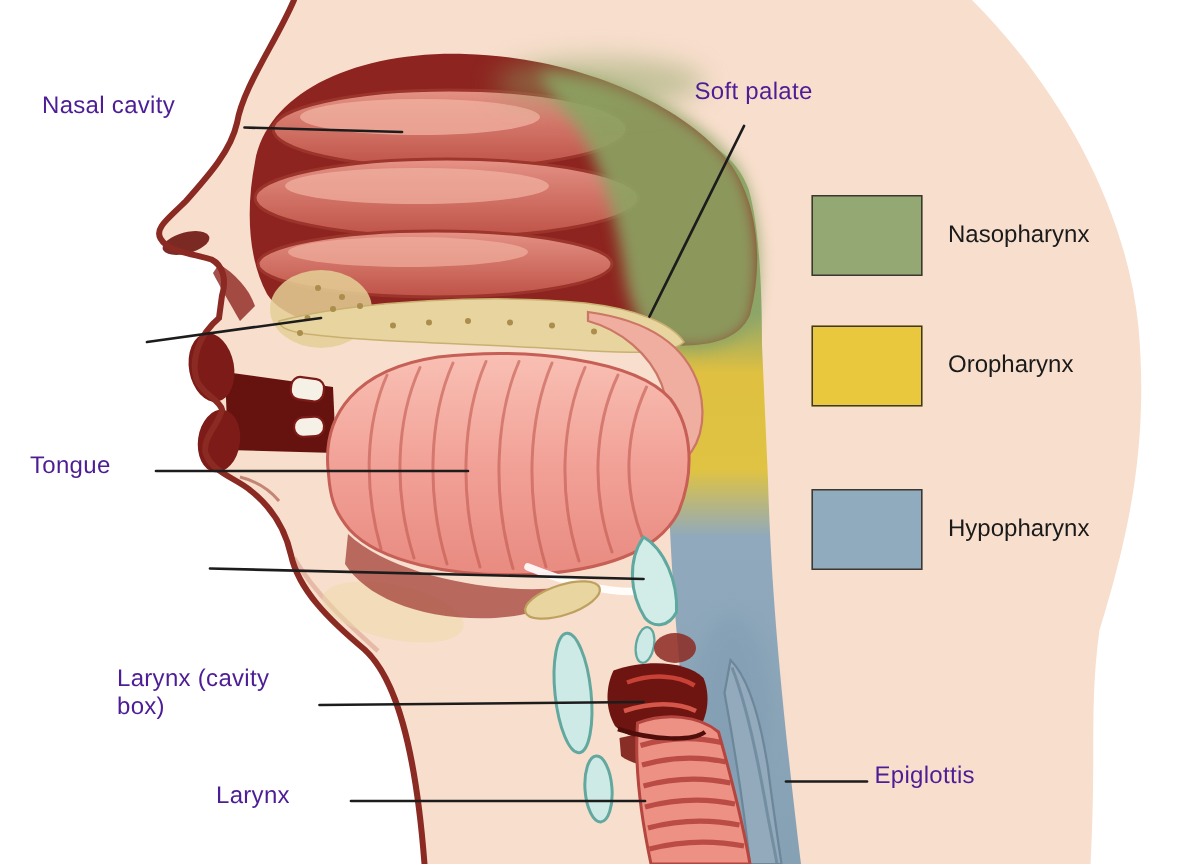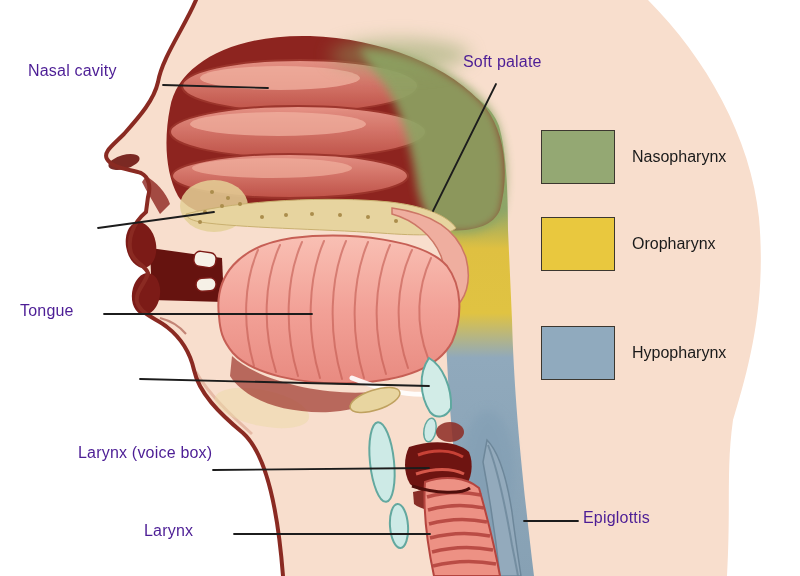--- a/index.html
+++ b/index.html
@@ -205,7 +205,7 @@
   <div class="label lbl-nasal">Nasal cavity</div>
   <div class="label lbl-soft">Soft palate</div>
   <div class="label lbl-tongue">Tongue</div>
-  <div class="label lbl-larynx">Larynx (voice box)</div>
+  <div class="label lbl-larynx">Larynx (cavity box)</div>
   <div class="label lbl-trachea">Larynx</div>
   <div class="label lbl-esophagus">Epiglottis</div>
 

